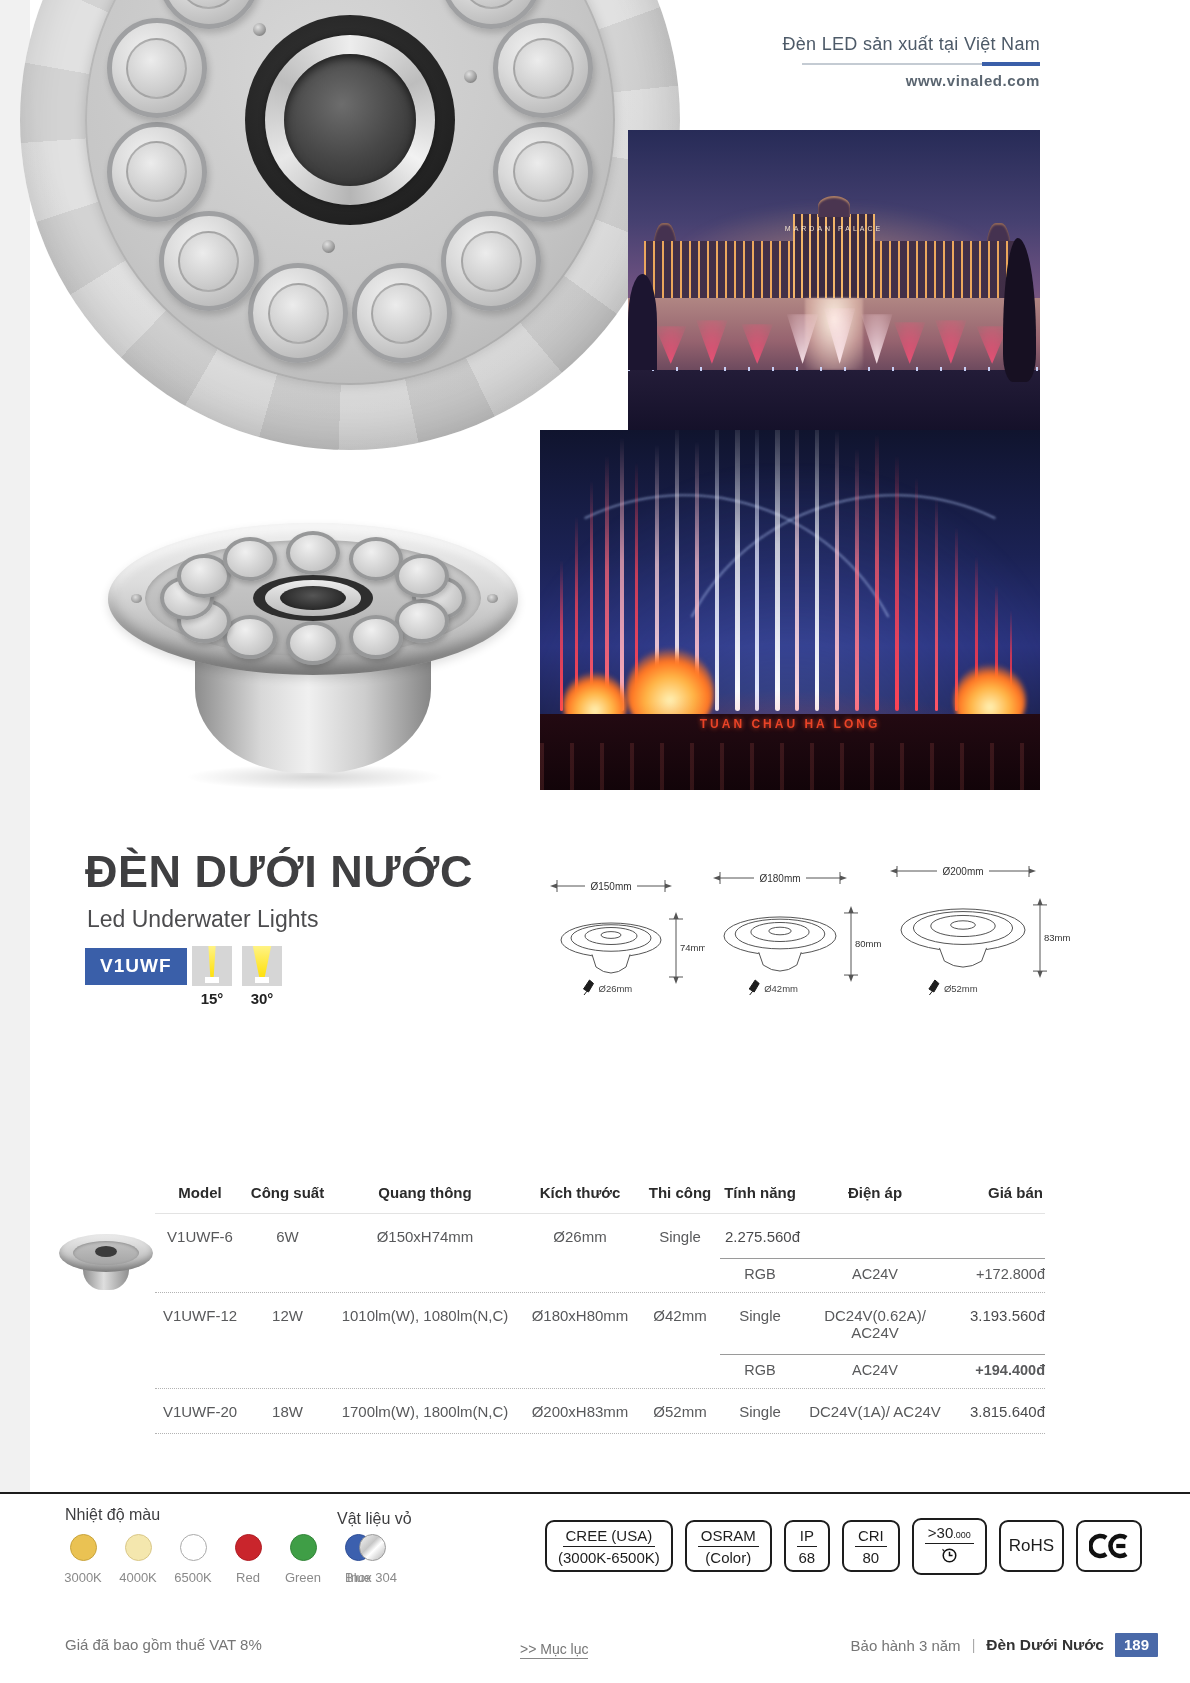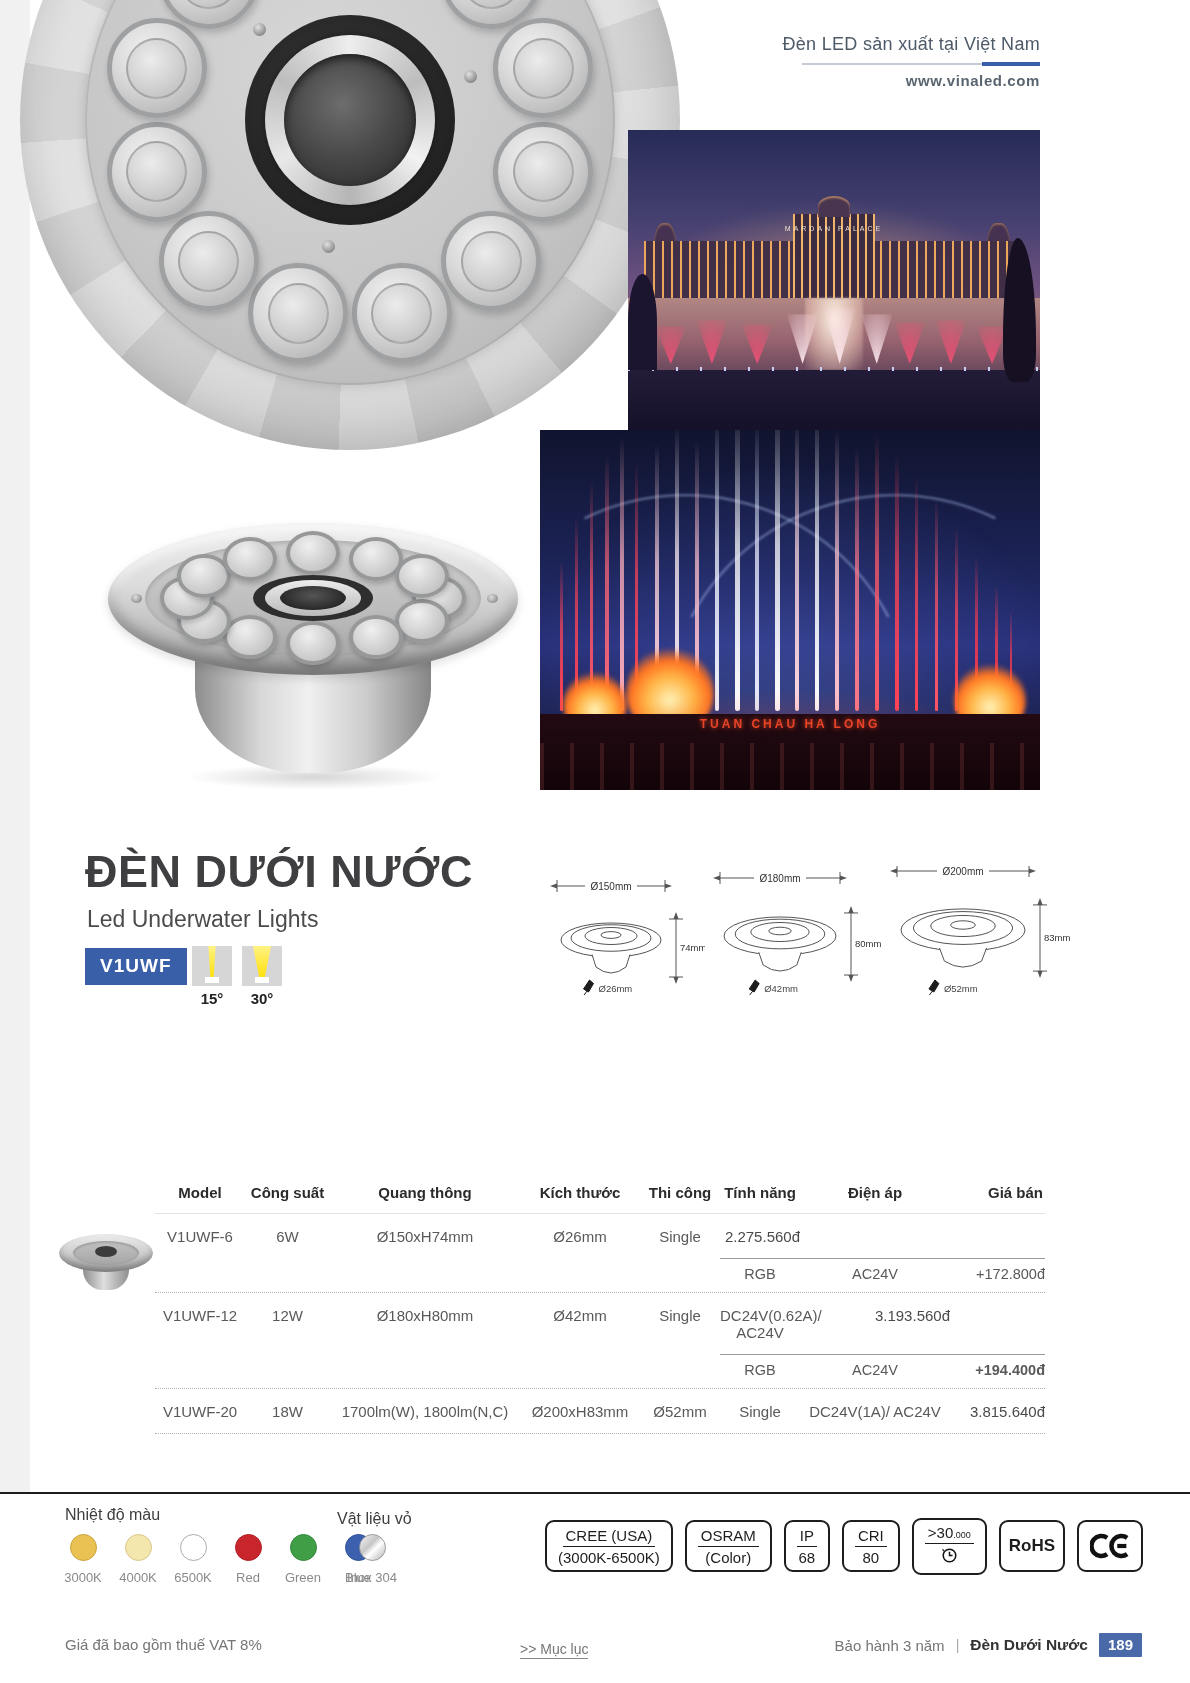--- a/index.html
+++ b/index.html
@@ -440,6 +440,7 @@
       <div class="rowsep"></div>
       <div class="td">V1UWF-12</div>
       <div class="td">12W</div>
+      <div class="td">1010lm(W), 1080lm(N,C)</div>
       <div class="td">Ø180xH80mm</div>
       <div class="td">Ø42mm</div>
       <div class="td">Single</div>

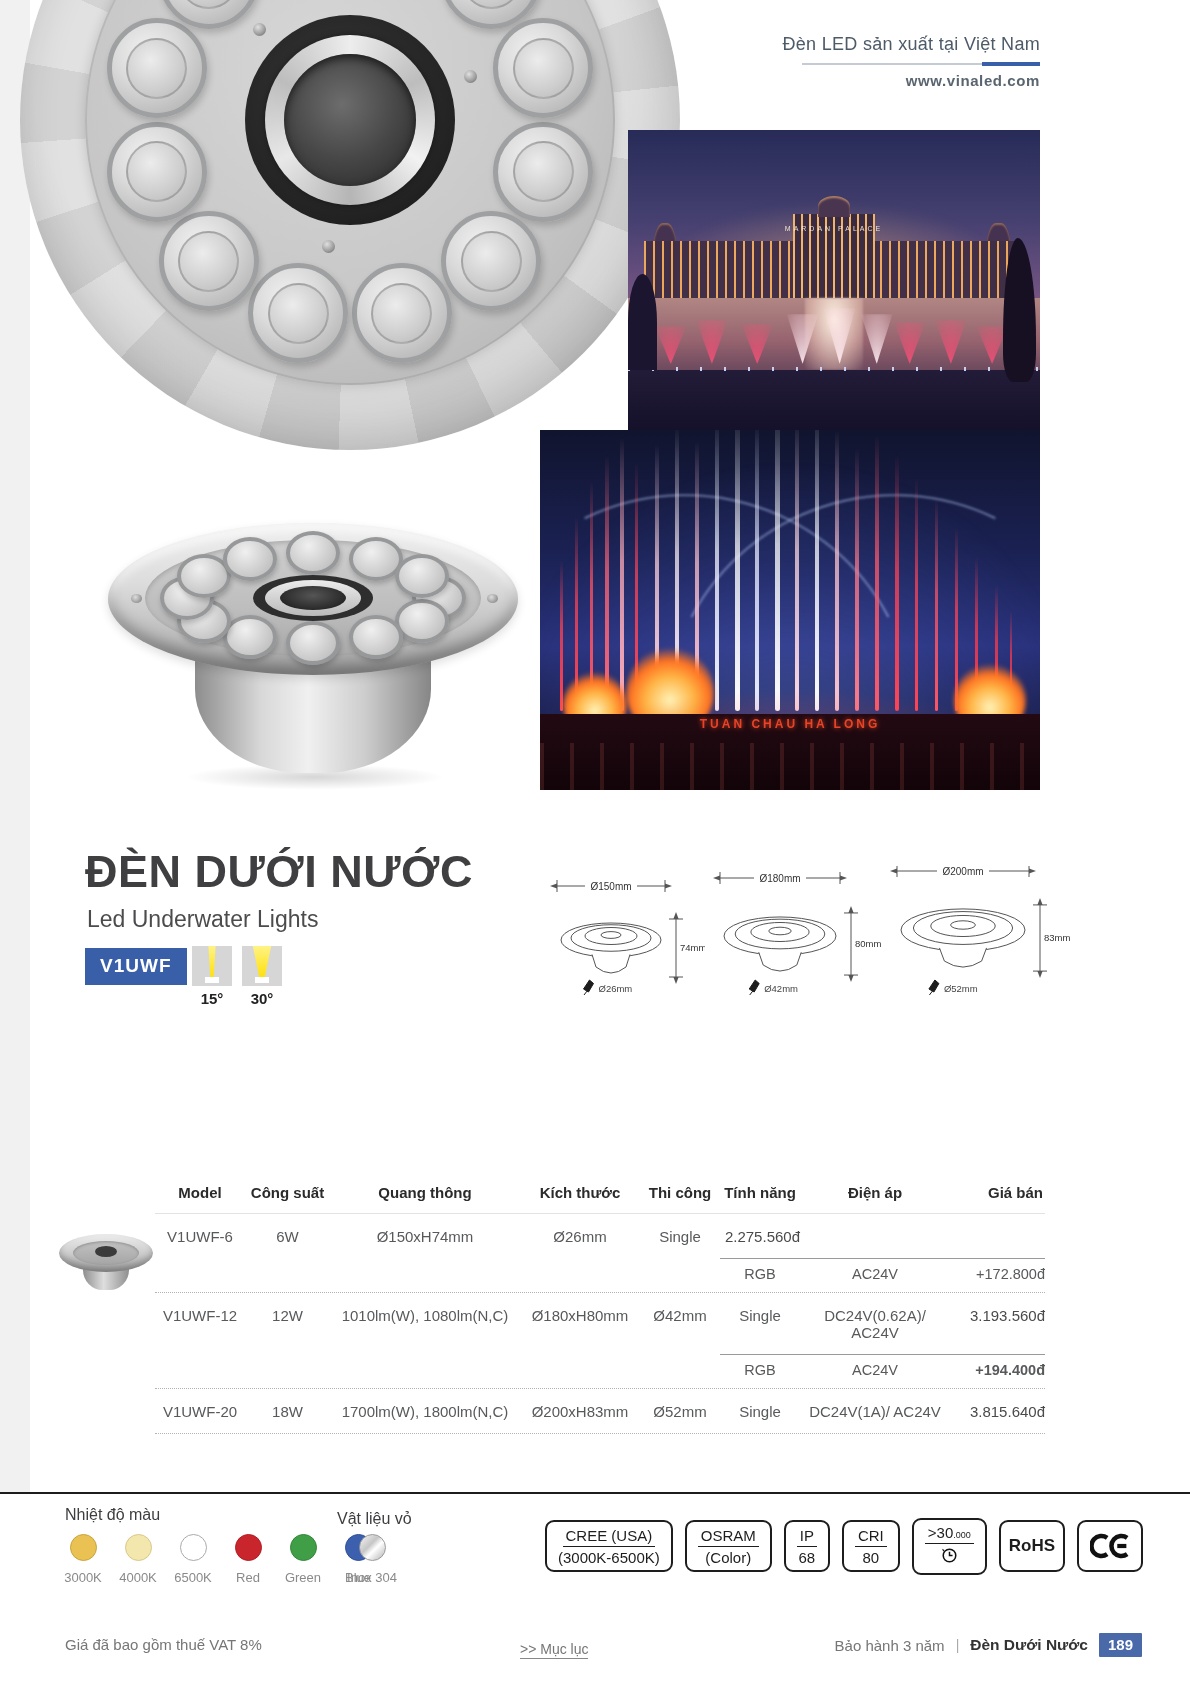--- a/index.html
+++ b/index.html
@@ -171,7 +171,7 @@
       justify-content:center;align-items:center;color:#1d1d1d;padding:4px 11px;background:#fff}
   .badge .frac-top{border-bottom:1.5px solid #1d1d1d;padding:0 3px 2px;font-size:15px;line-height:1.15}
   .badge .frac-bot{padding-top:2px;font-size:15px;line-height:1.15}
-  .badge.rohs{font-weight:bold;font-size:17px;padding:4px 8px}
+  .badge.rohs{font-weight:normal;font-size:17px;padding:4px 8px}
   .badge .sup{font-size:9px}
 
   

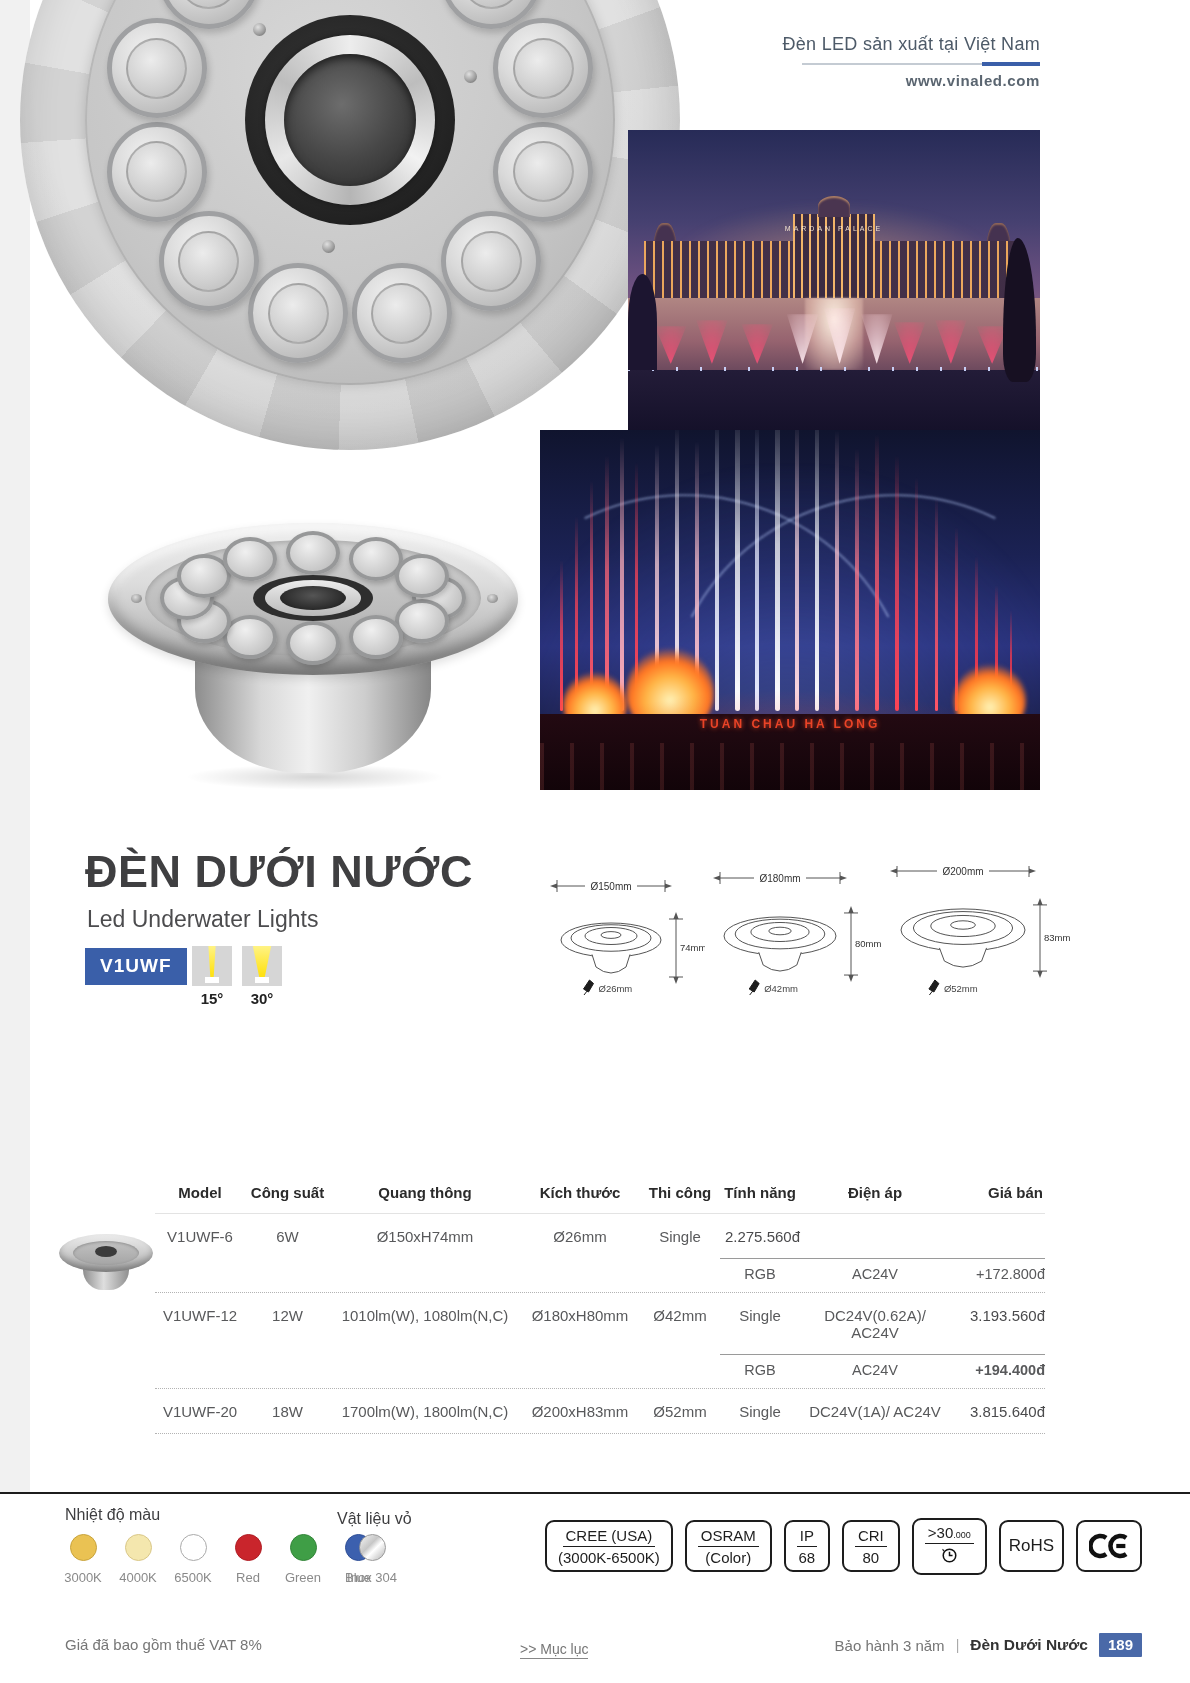--- a/index.html
+++ b/index.html
@@ -178,7 +178,7 @@
   .footer-vat{position:absolute;left:65px;top:1636px;font-size:15px;color:#767676}
   .footer-toc{position:absolute;left:520px;top:1641px;font-size:14px;color:#767676;
       border-bottom:1px solid #888;padding-bottom:1px;text-decoration:none;cursor:pointer}
-  .footer-right{position:absolute;right:48px;top:1633px;display:flex;align-items:center;gap:11px}
+  .footer-right{position:absolute;right:32px;top:1633px;display:flex;align-items:center;gap:11px}
   .footer-warranty{font-size:15px;color:#767676}
   .footer-sep{color:#aaa;font-size:14px}
   .footer-cat{font-size:15.5px;font-weight:bold;color:#333}

